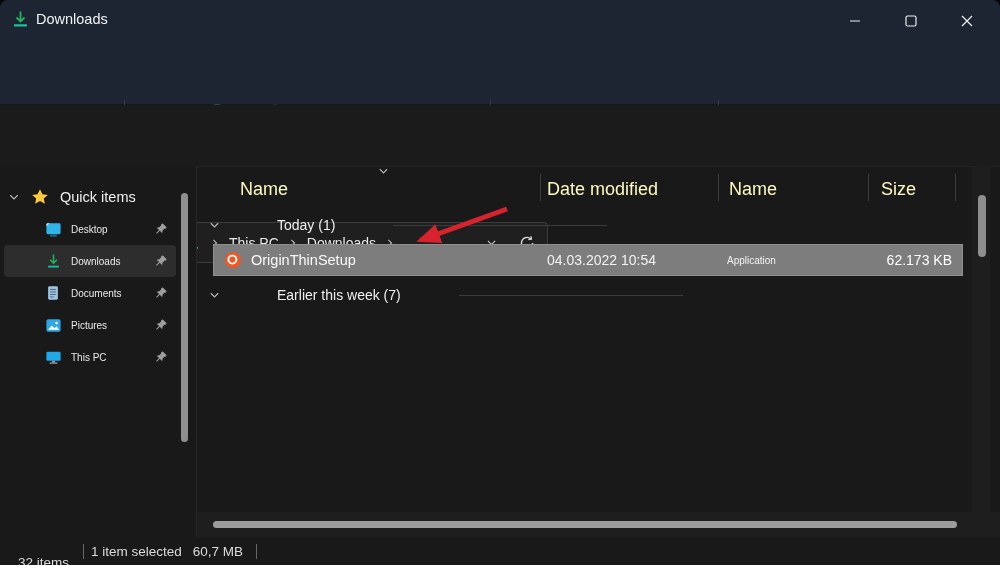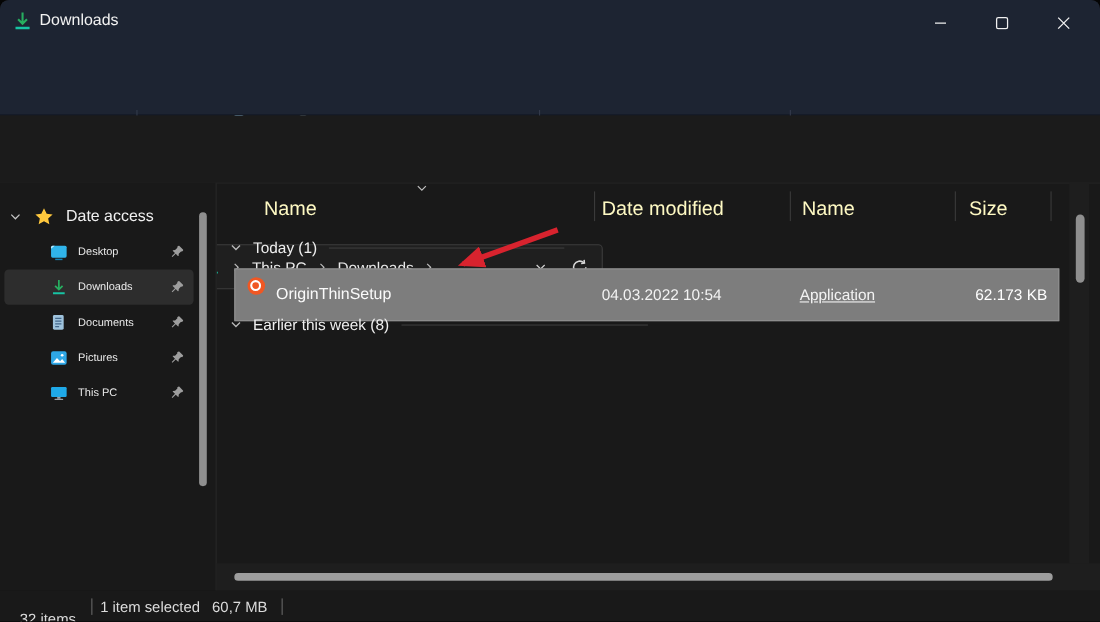--- a/index.html
+++ b/index.html
@@ -283,7 +283,7 @@
             <polygon points="10,1.5 12.7,7 18.7,7.7 14.2,11.8 15.4,17.6 10,14.5 4.6,17.6 5.8,11.8 1.3,7.7 7.3,7" fill="#ffc83d"></polygon>
           </svg>
       </span>
-      <span class="qa-label">Date access</span>
+      <span class="qa-label">Quick items</span>
     </div>
 
     <div class="side-item" style="top:47px;">

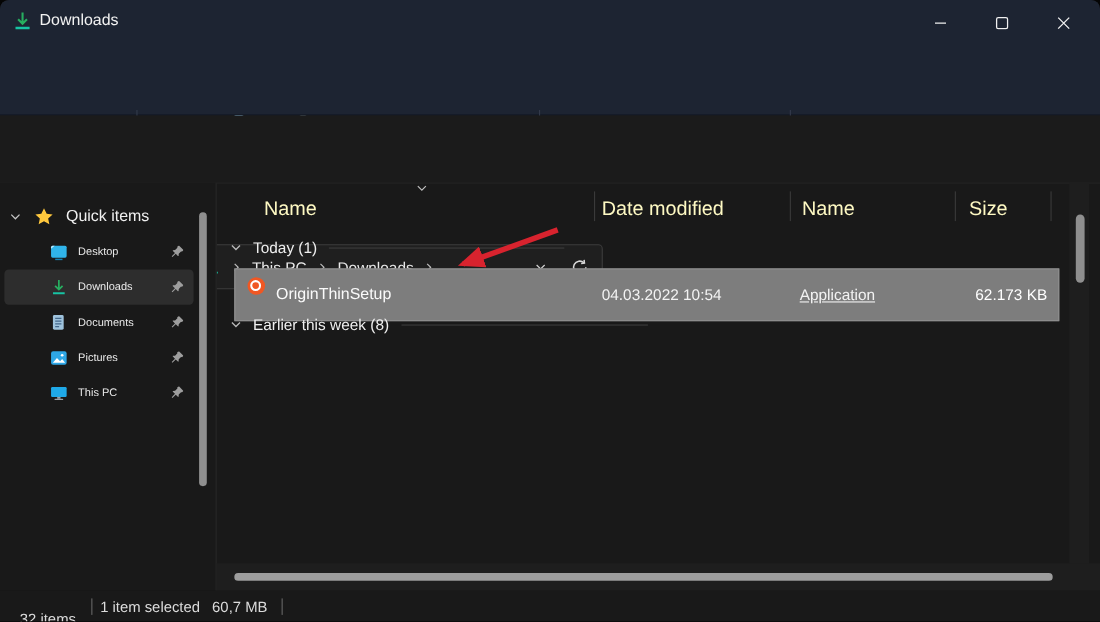--- a/index.html
+++ b/index.html
@@ -46,7 +46,7 @@
   .colhead{position:absolute;top:13px;font-size:18px;color:#fef9c3;white-space:nowrap;}
   .col-div{position:absolute;top:8px;width:1px;height:27px;background:#3a3a3a;}
   .name-sort-chevron{position:absolute;left:181px;top:1px;}
-  .group-row{position:absolute;left:0;height:28px;display:flex;align-items:center;}
+  .group-row{position:absolute;left:0;height:28px;display:flex;align-items:center;gap:47px;}
   .group-chevron{margin-left:12px;}
   .group-label{margin-left:10px;color:#efefef;font-size:14px;white-space:nowrap;}
   .group-line{height:1px;background:#3c3c3c;margin-left:11px;}

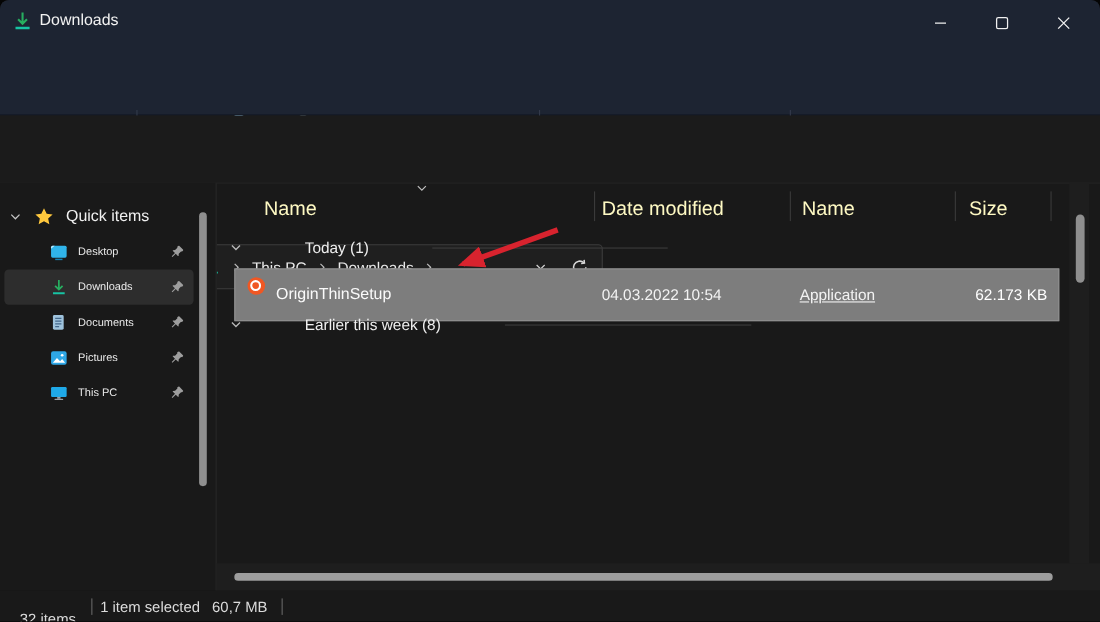--- a/index.html
+++ b/index.html
@@ -50,7 +50,7 @@
   .group-chevron{margin-left:12px;}
   .group-label{margin-left:10px;color:#efefef;font-size:14px;white-space:nowrap;}
   .group-line{height:1px;background:#3c3c3c;margin-left:11px;}
-  .file-row{position:absolute;left:16px;top:78px;width:750px;height:48px;background:#7d7d7d;border:1px solid #8f8f8f;
+  .file-row{position:absolute;left:16px;top:78px;width:750px;height:32px;background:#7d7d7d;border:1px solid #8f8f8f;
             box-sizing:border-box;display:flex;align-items:center;}
   .file-name{position:absolute;left:37px;color:#fafafa;font-size:14.5px;}
   .file-date{position:absolute;left:333px;color:#f3f3f3;font-size:14px;}

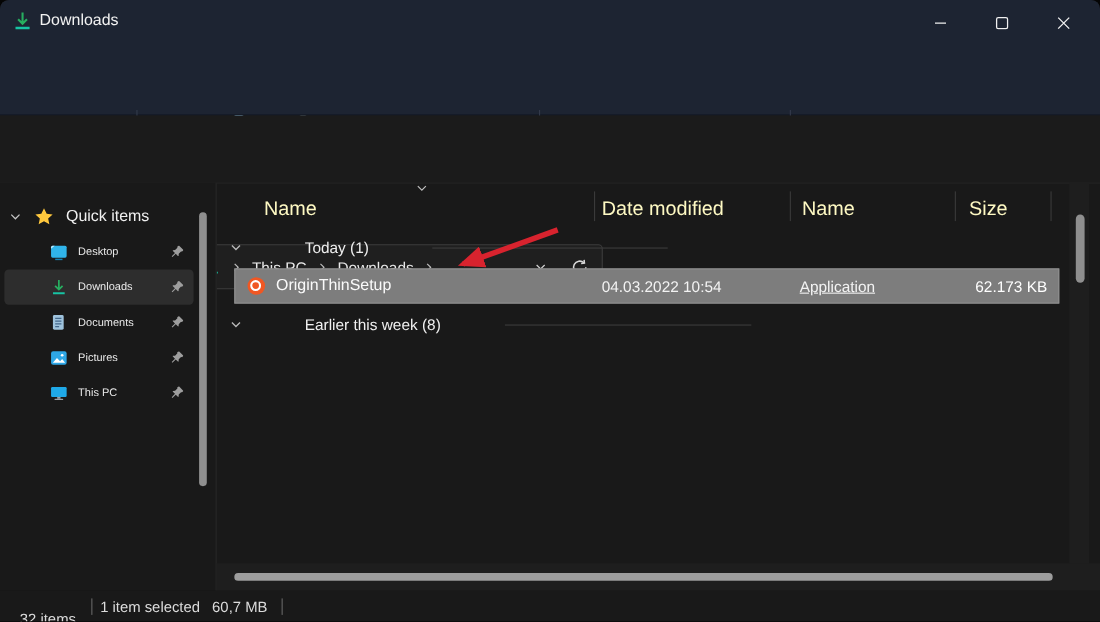--- a/index.html
+++ b/index.html
@@ -54,7 +54,7 @@
             box-sizing:border-box;display:flex;align-items:center;}
   .file-name{position:absolute;left:37px;color:#fafafa;font-size:14.5px;}
   .file-date{position:absolute;left:333px;color:#f3f3f3;font-size:14px;}
-  .file-type{position:absolute;left:513px;color:#f3f3f3;font-size:14px;text-decoration:underline;}
+  .file-type{position:absolute;left:513px;color:#f3f3f3;font-size:10px;}
   .file-size{position:absolute;right:10px;color:#ffffff;font-size:14px;}
   .row-icon{position:absolute;left:9px;top:5px;}
   .v-track{position:absolute;left:775px;top:0;width:18px;height:346px;background:#1e1e1e;}

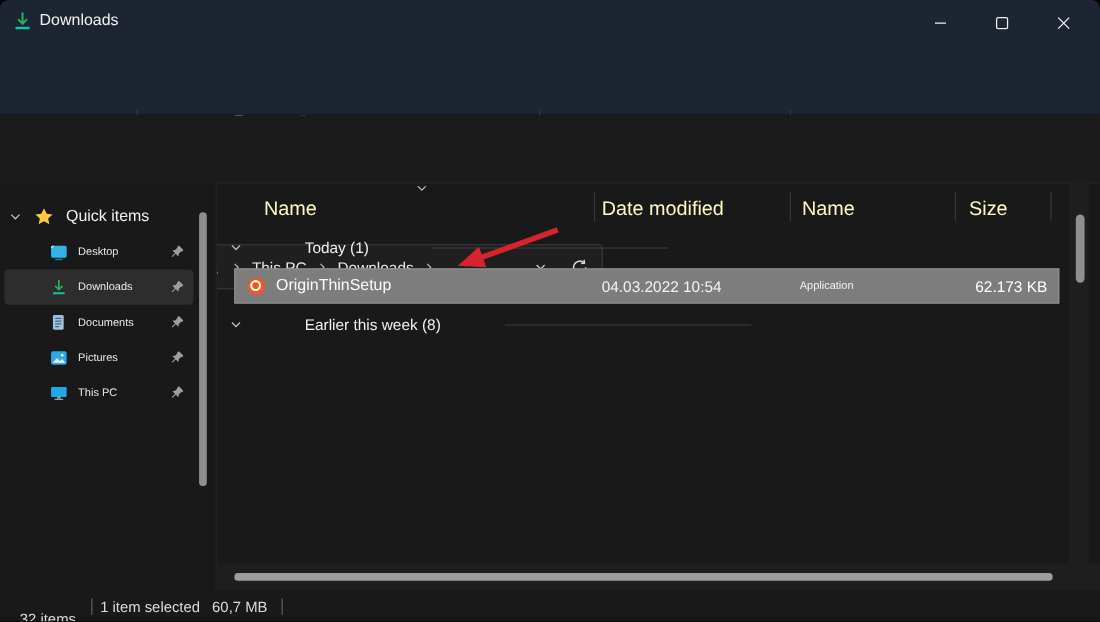--- a/index.html
+++ b/index.html
@@ -412,7 +412,7 @@
             <path d="M2 2l4 4 4-4"></path>
           </svg>
       </span>
-      <span class="group-label">Earlier this week (8)</span>
+      <span class="group-label">Earlier this week (7)</span>
       <span class="group-line" style="width:224px;"></span>
     </div>
 

